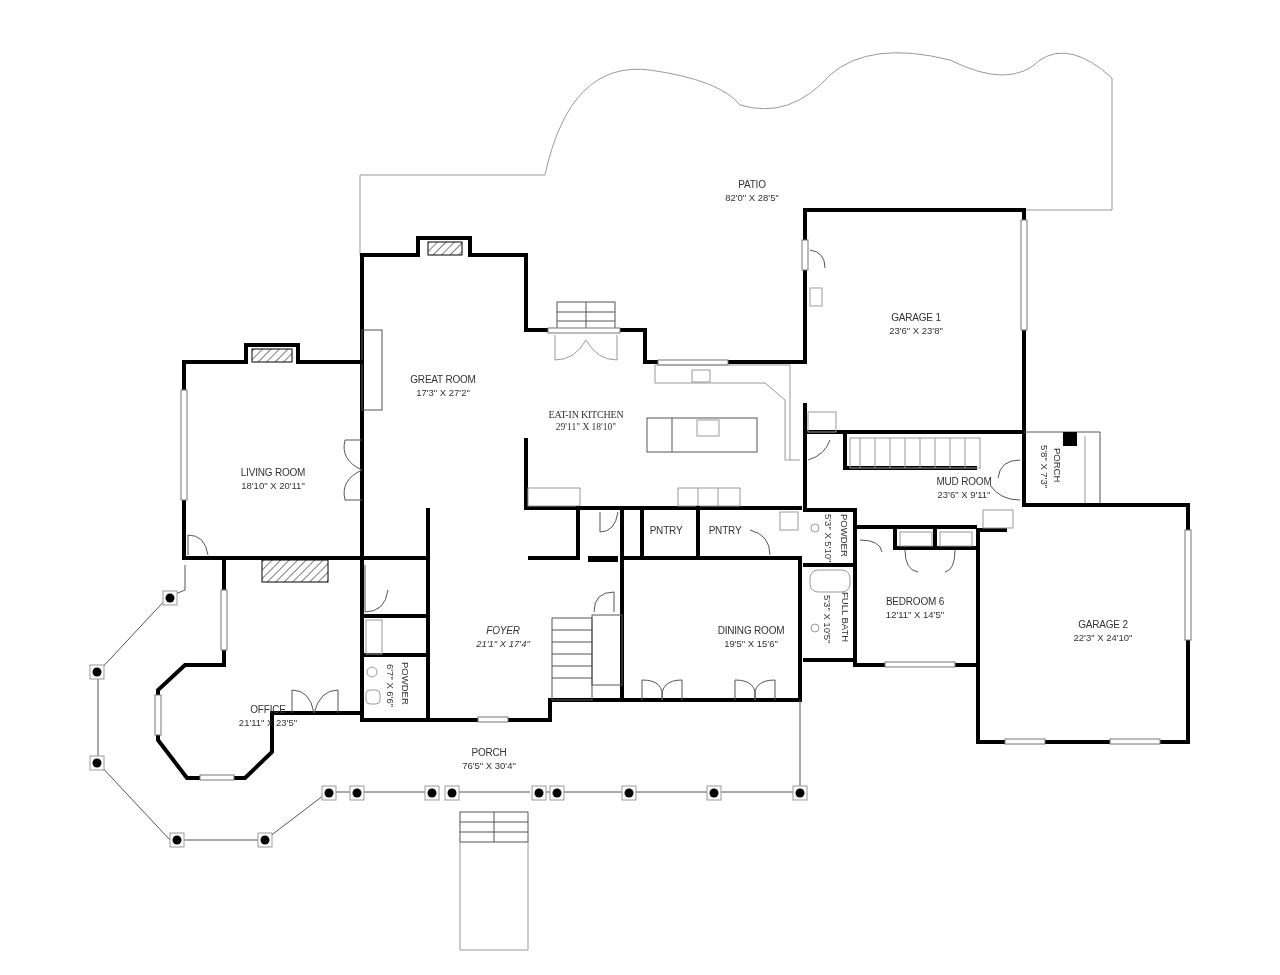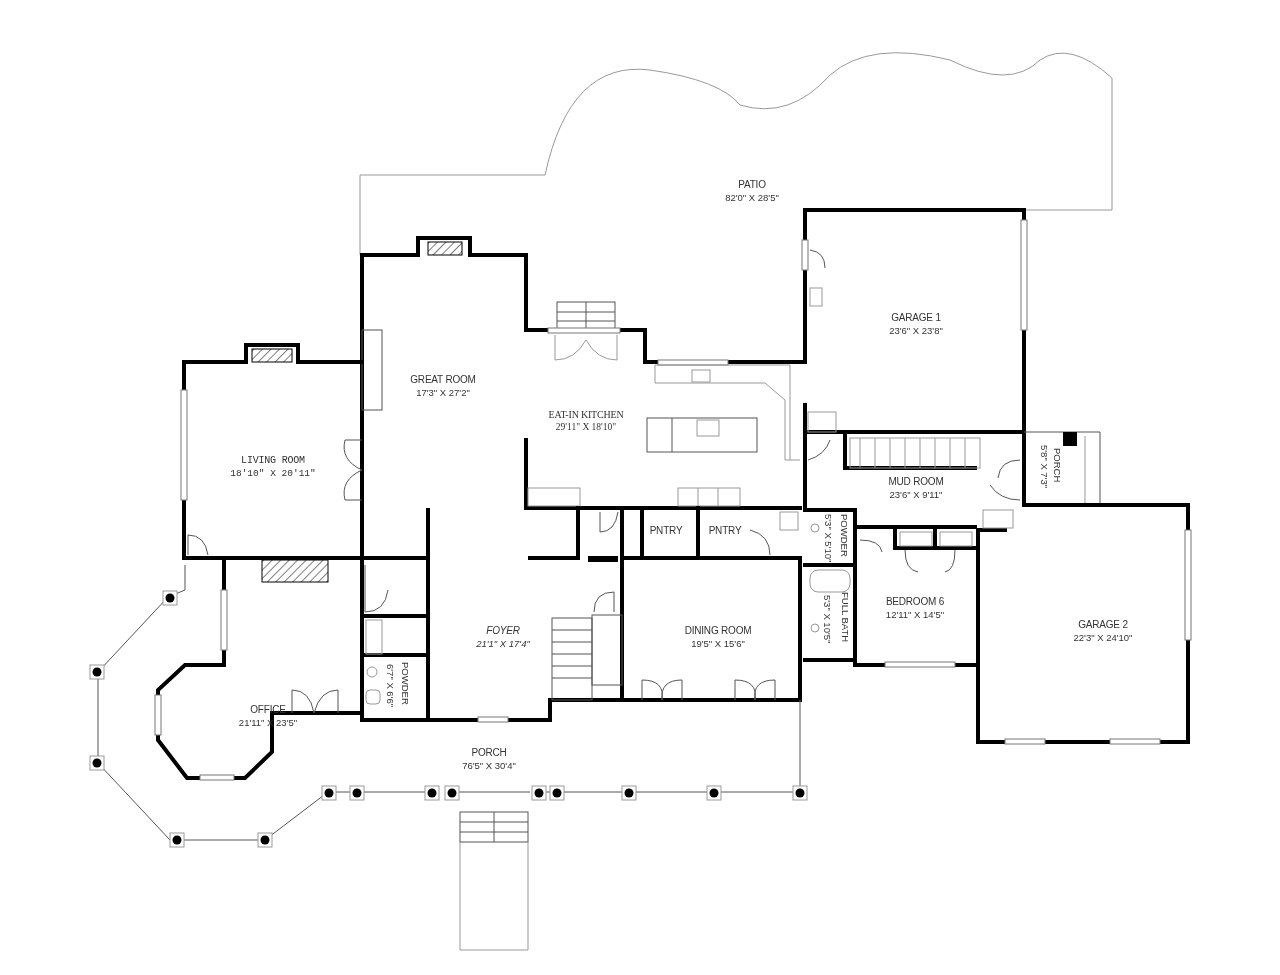--- a/index.html
+++ b/index.html
@@ -246,7 +246,7 @@
   <span class="n">EAT-IN KITCHEN</span>
   <span class="d">29'11" X 18'10"</span>
 </div>
-<div class="lbl" style="left:273px; top:454px;font-family:Liberation Mono, monospace;">
+<div class="lbl" style="left:273px; top:466px;">
   <span class="n">LIVING ROOM</span>
   <span class="d">18'10" X 20'11"</span>
 </div>

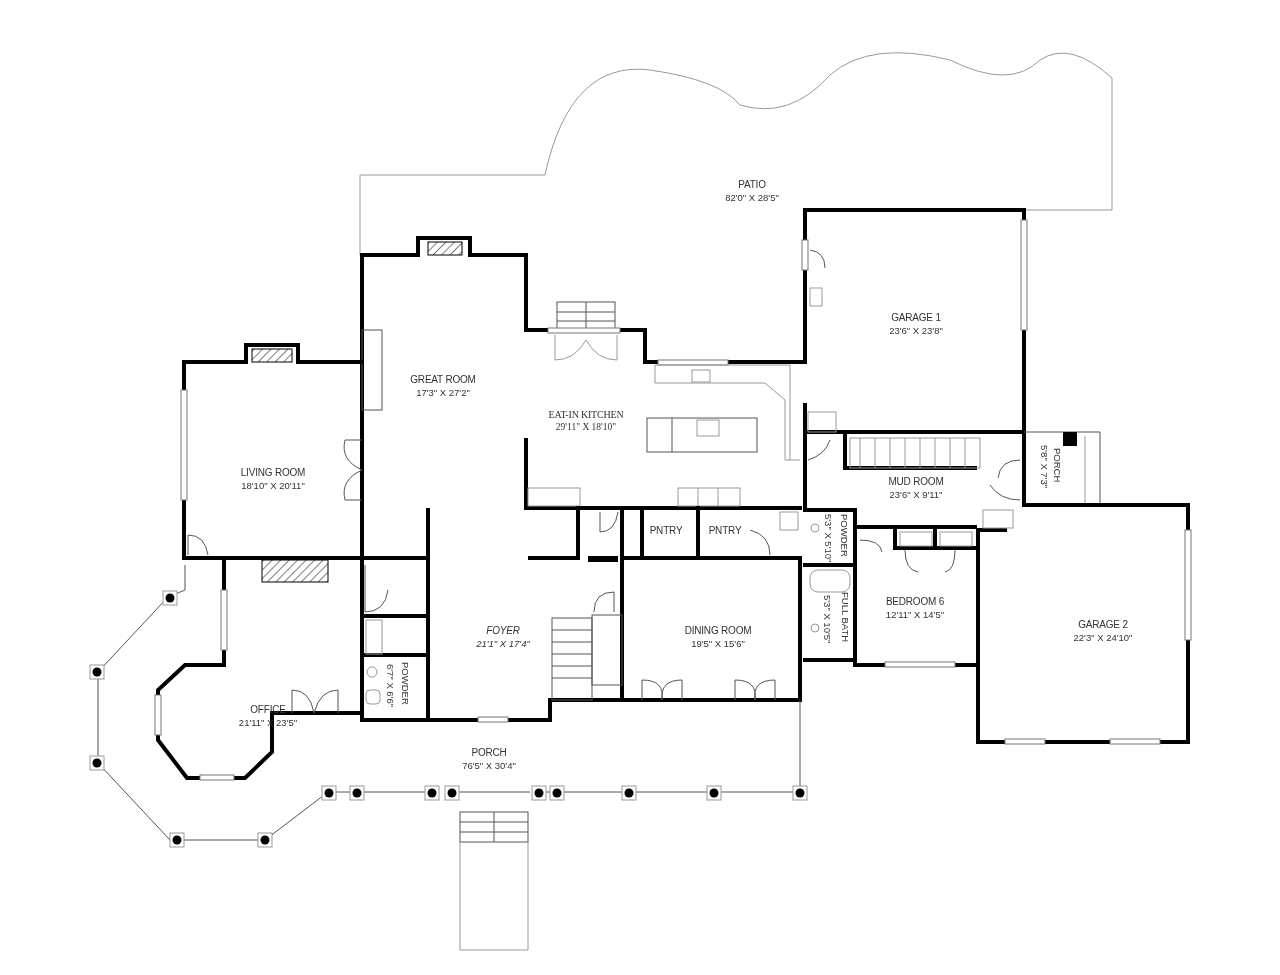--- a/index.html
+++ b/index.html
@@ -256,7 +256,7 @@
 <div class="vlbl" style="left:1050px; top:445px;">
   <span>5'8" X 7'3"</span>
 </div>
-<div class="lbl" style="left:916px; top:475px;">
+<div class="lbl" style="left:964px; top:475px;">
   <span class="n">MUD ROOM</span>
   <span class="d">23'6" X 9'11"</span>
 </div>

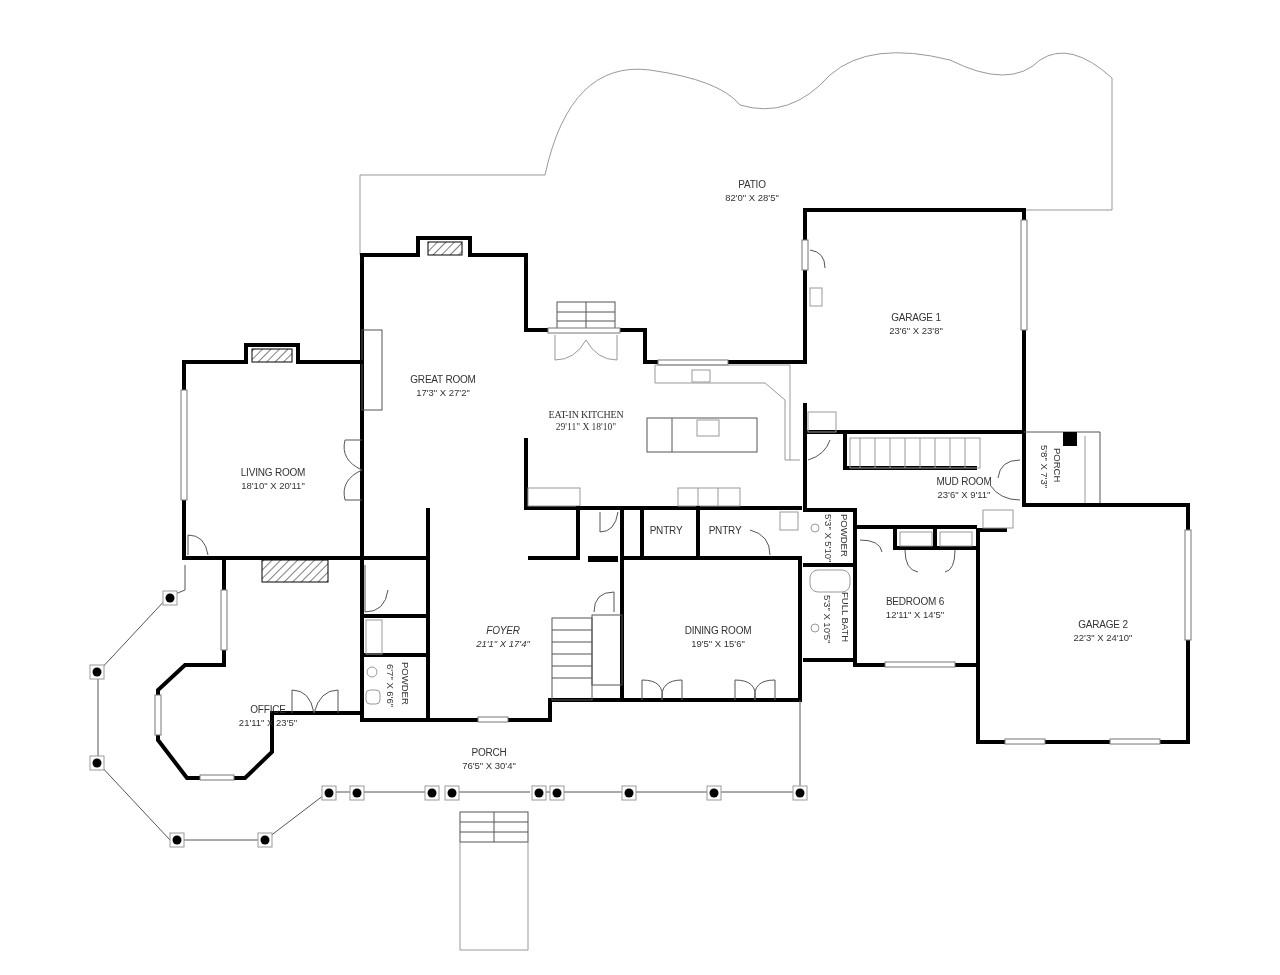--- a/index.html
+++ b/index.html
@@ -290,7 +290,7 @@
   <span class="n">FOYER</span>
   <span class="d">21'1" X 17'4"</span>
 </div>
-<div class="lbl" style="left:718px; top:624px;">
+<div class="lbl" style="left:751px; top:624px;">
   <span class="n">DINING ROOM</span>
   <span class="d">19'5" X 15'6"</span>
 </div>

